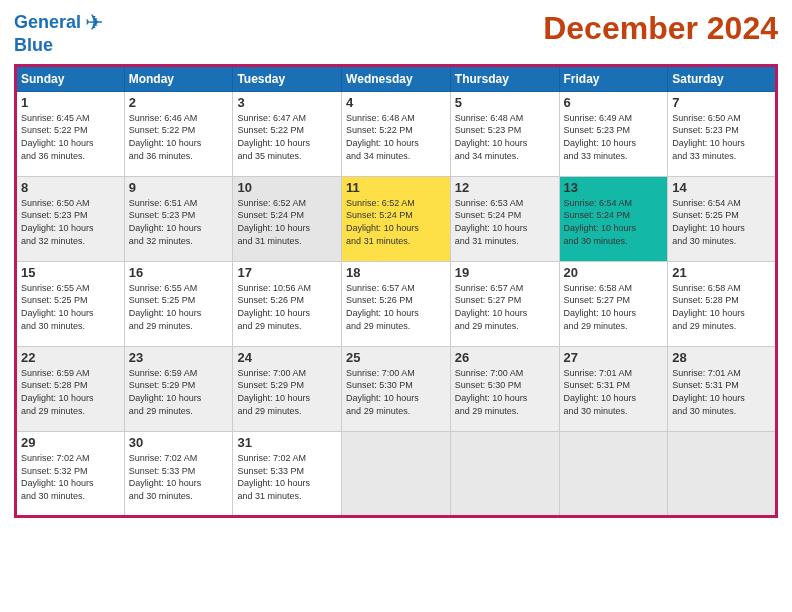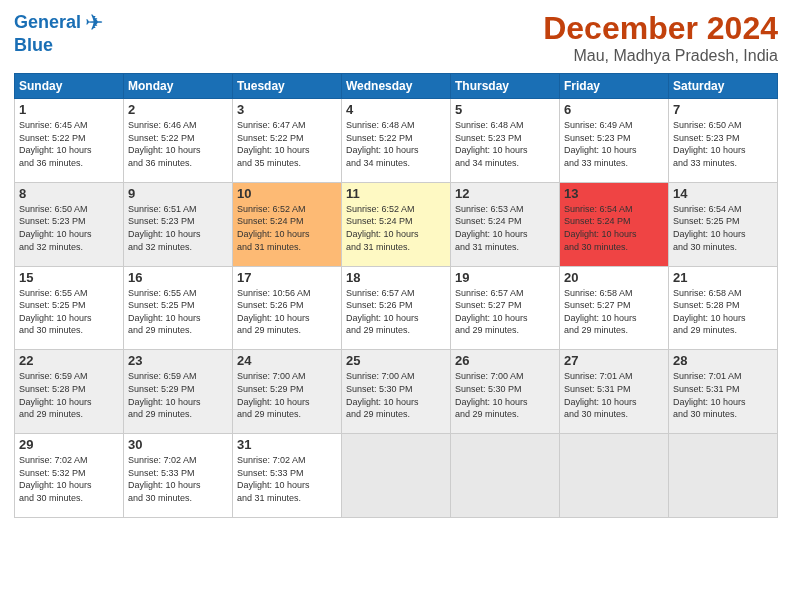--- a/index.html
+++ b/index.html
@@ -127,7 +127,6 @@
     </div>
     <div class="title-area">
       <div class="main-title">December 2024</div>
-      <div class="subtitle">Mau, Madhya Pradesh, India</div>
     </div>
   </div>
 

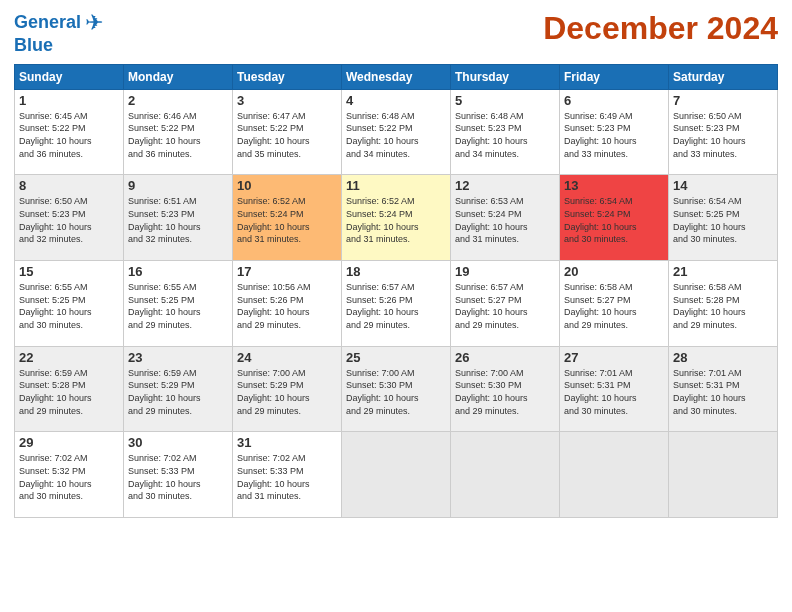--- a/index.html
+++ b/index.html
@@ -60,7 +60,7 @@
     }
     .calendar {
       flex: 1;
-      border: 1px solid #be185d;
+      border: 3px solid #be185d;
       border-collapse: collapse;
       width: 100%;
       table-layout: fixed;

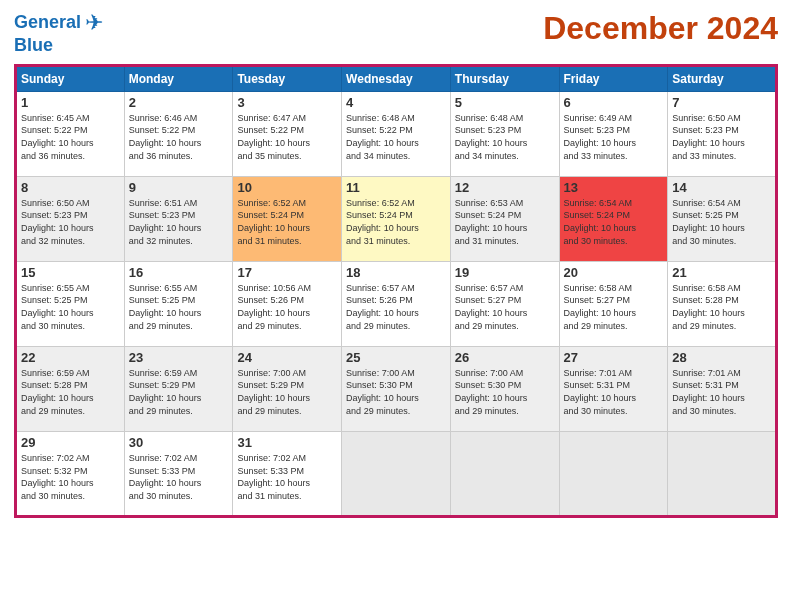--- a/index.html
+++ b/index.html
@@ -209,7 +209,7 @@
 Daylight: 10 hours
 and 32 minutes.</div>
           </td>
-          <td style="background: #fdba74;">
+          <td style="background: #e5e5e5;">
             <span class="day-number">10</span>
             <div class="day-info" style="white-space: pre-line;">Sunrise: 6:52 AM
 Sunset: 5:24 PM

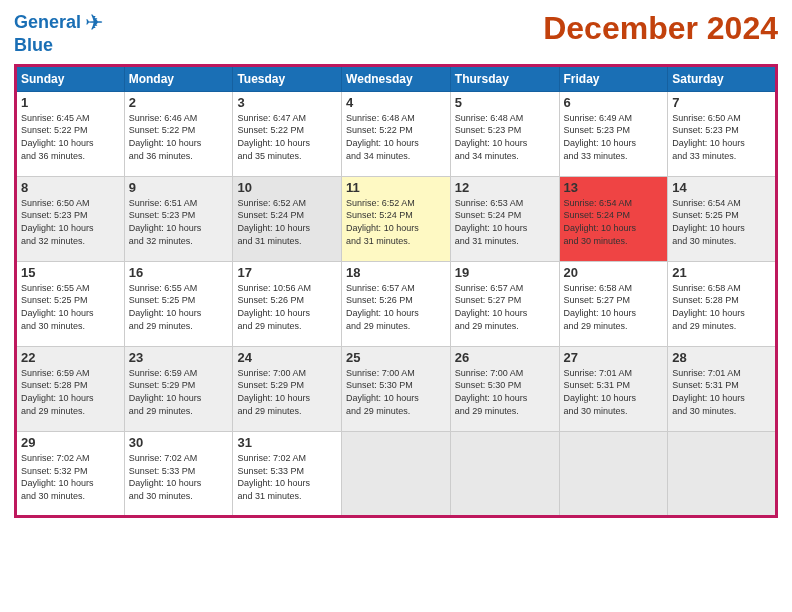--- a/index.html
+++ b/index.html
@@ -216,7 +216,7 @@
 Daylight: 10 hours
 and 31 minutes.</div>
           </td>
-          <td style="background: #fef9c3;">
+          <td style="background: #fde047;">
             <span class="day-number">11</span>
             <div class="day-info" style="white-space: pre-line;">Sunrise: 6:52 AM
 Sunset: 5:24 PM

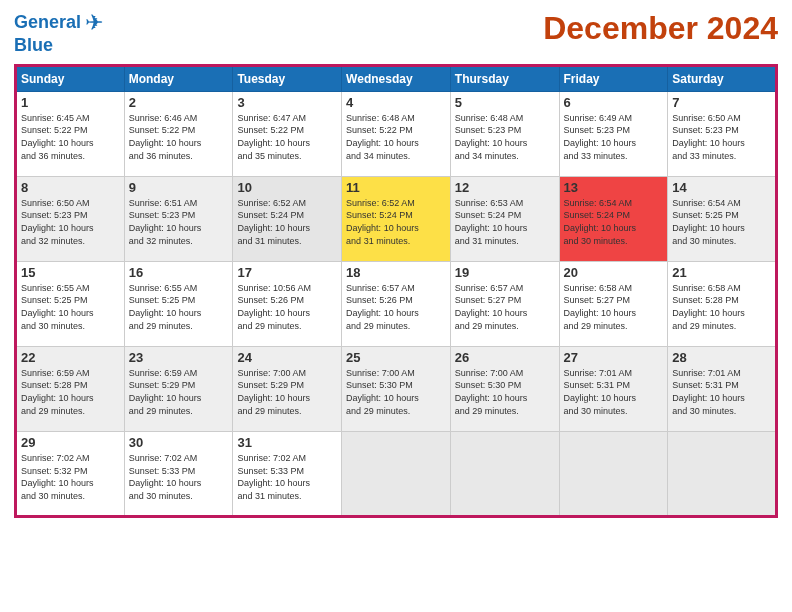--- a/index.html
+++ b/index.html
@@ -230,7 +230,7 @@
 Daylight: 10 hours
 and 31 minutes.</div>
           </td>
-          <td style="background: #ef4444;">
+          <td style="background: #14b8a6;">
             <span class="day-number">13</span>
             <div class="day-info" style="white-space: pre-line;">Sunrise: 6:54 AM
 Sunset: 5:24 PM

